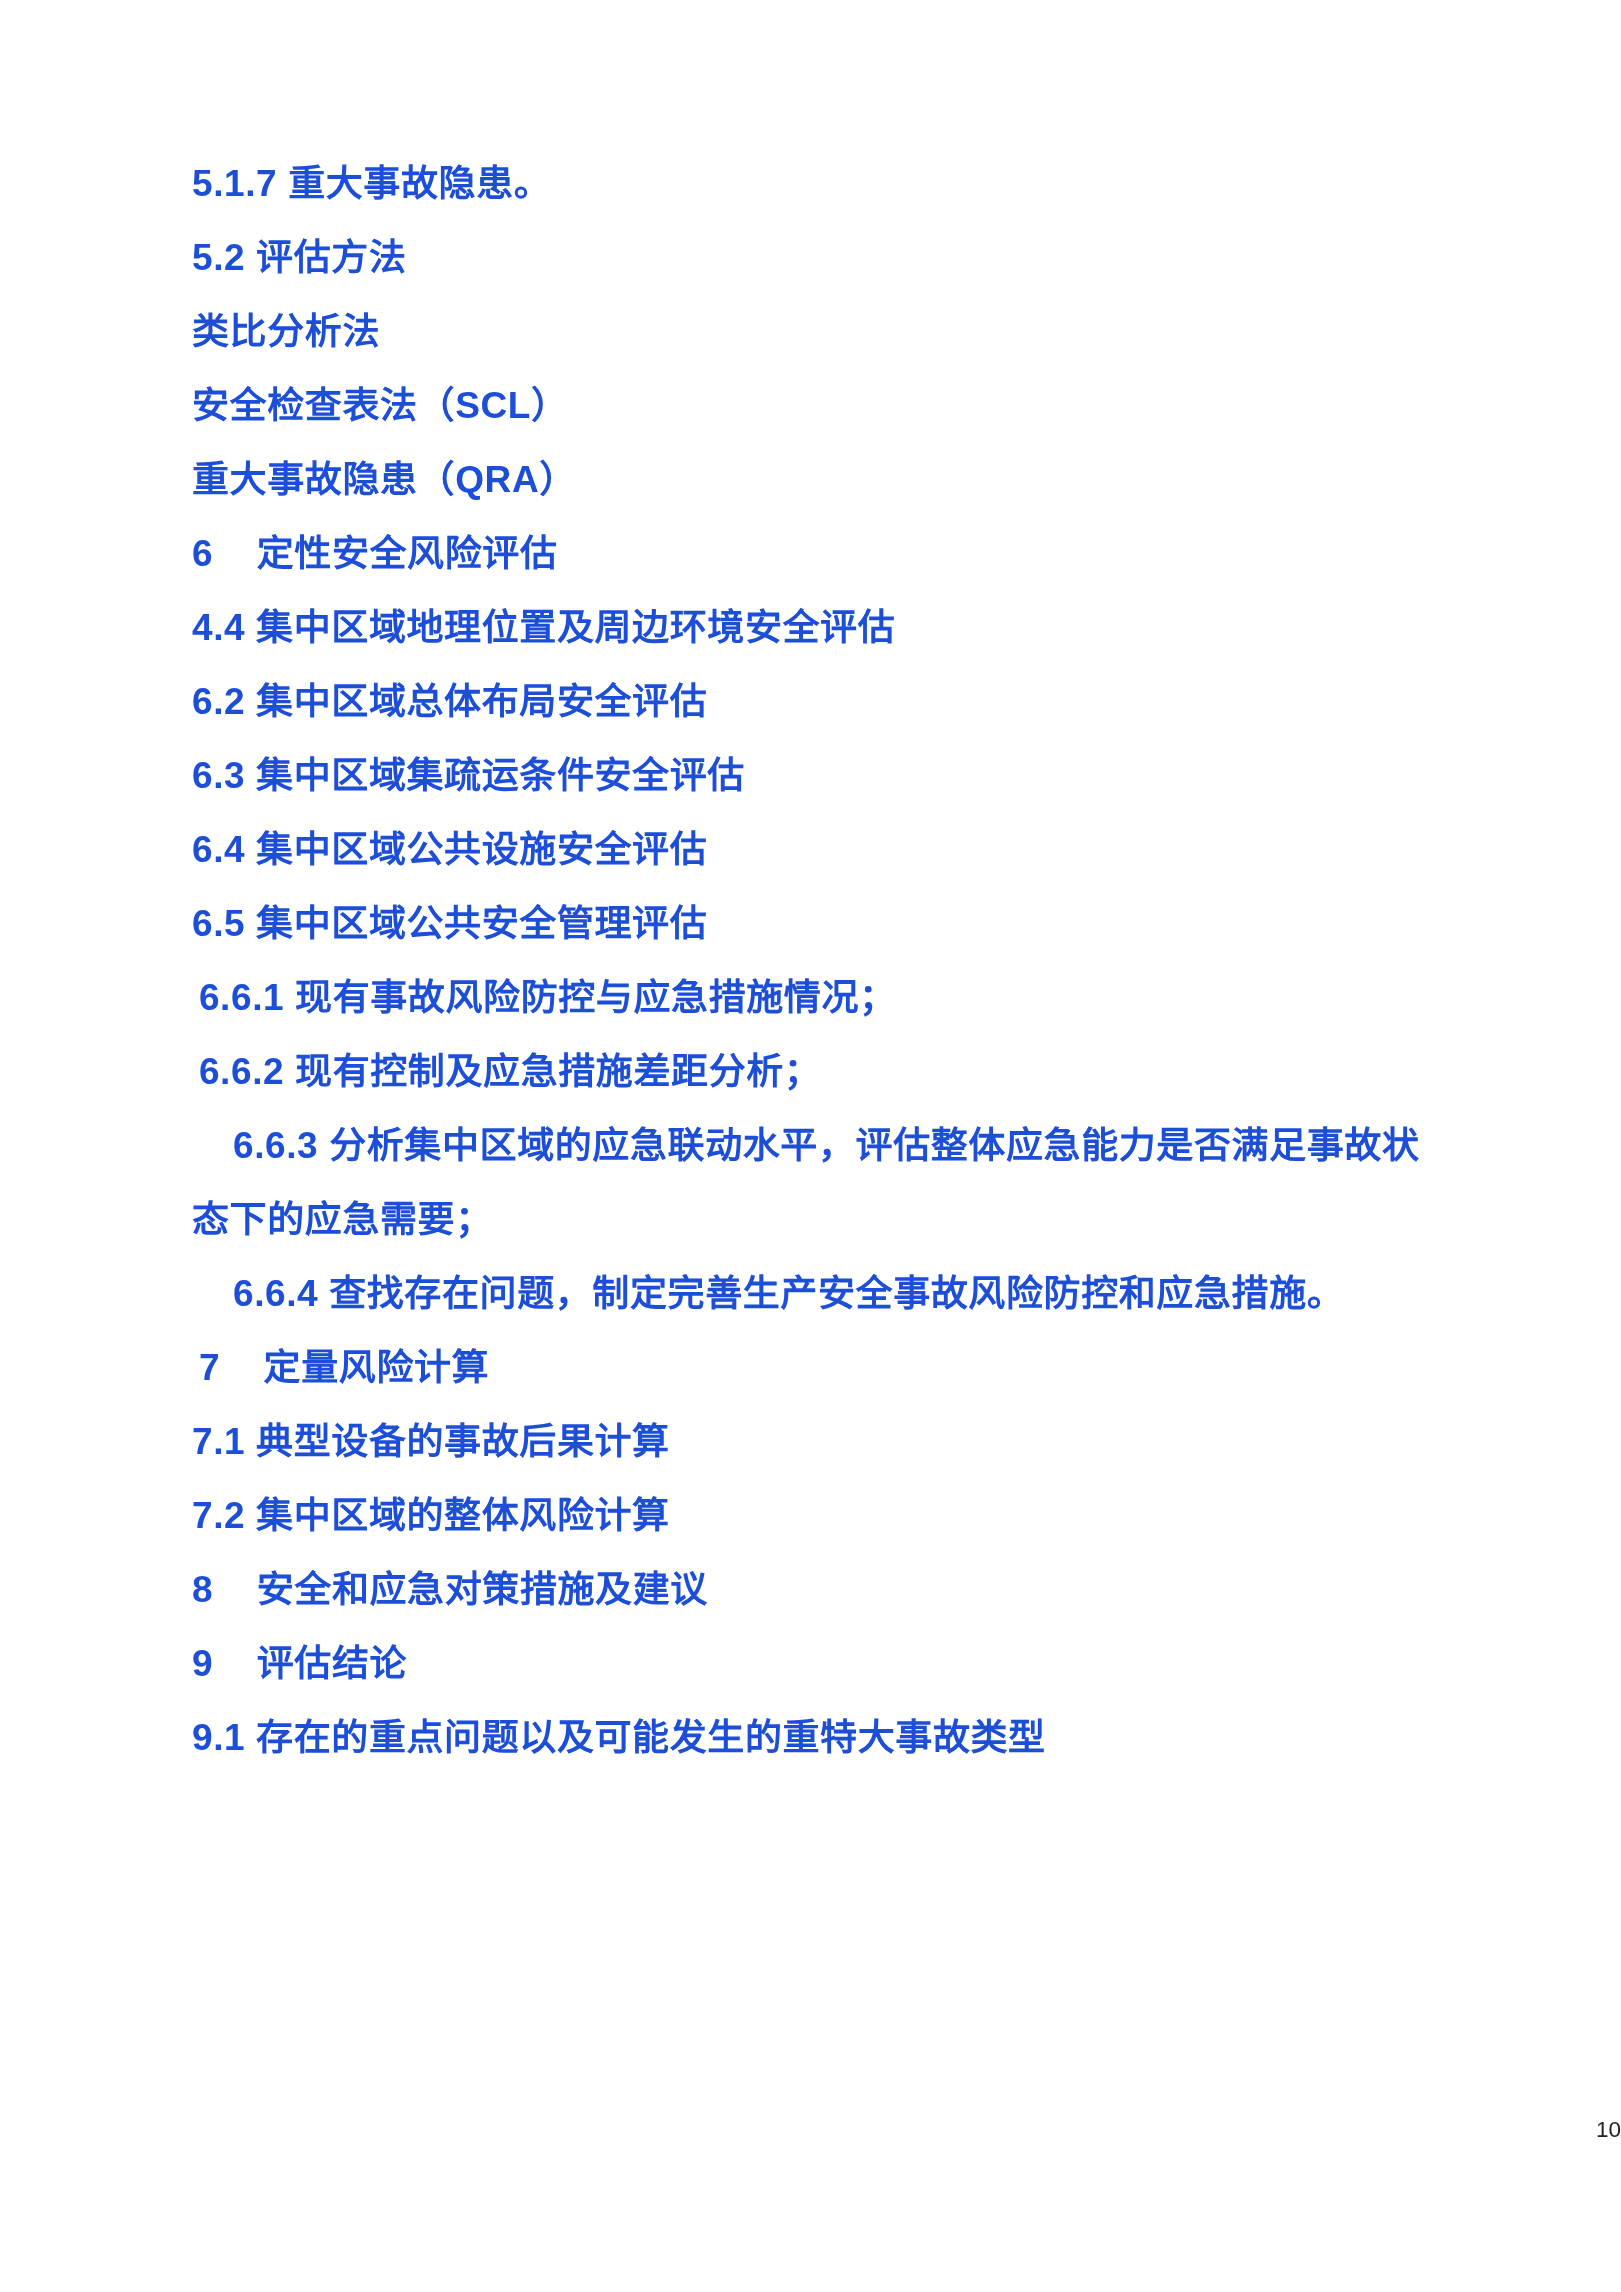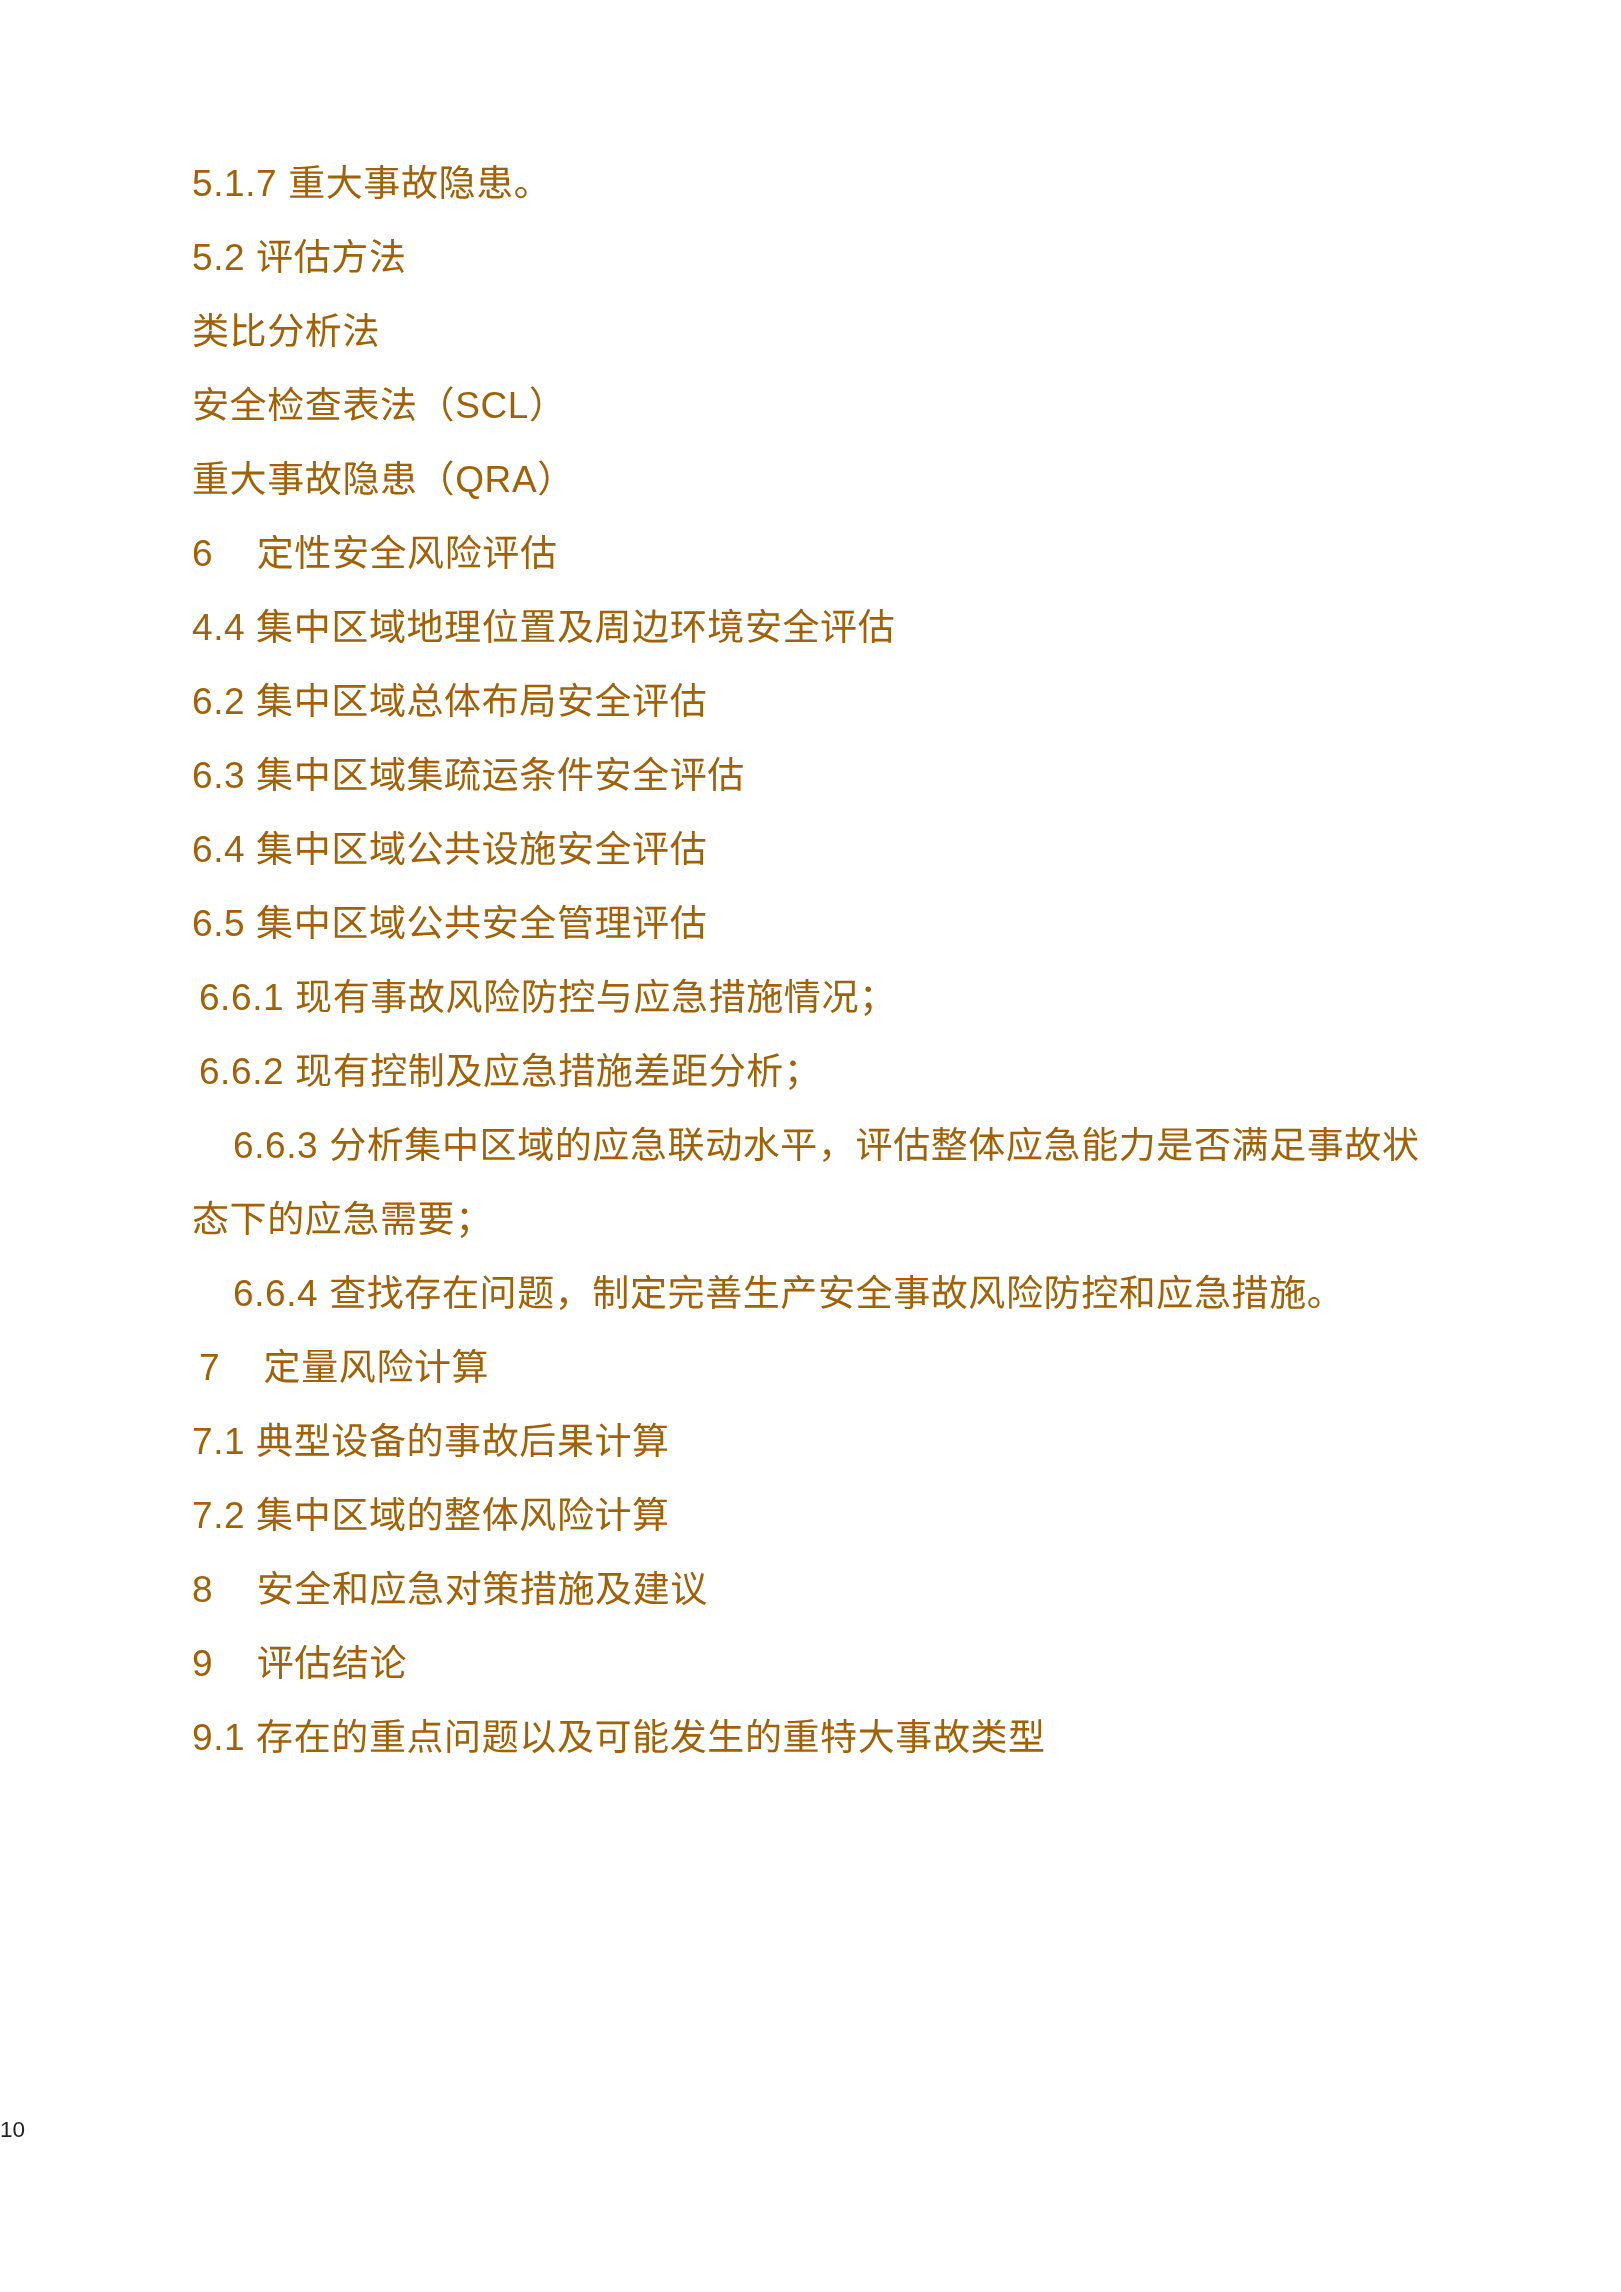--- a/index.html
+++ b/index.html
@@ -29,9 +29,9 @@
     font-size: 37px;
     line-height: 74px;
     letter-spacing: 0.6px;
-    color: #a16207;
+    color: #1d4ed8;
     white-space: pre-wrap;
-    font-weight: 400;
+    font-weight: 700;
   }
   .ind1 {
     padding-left: 0px;

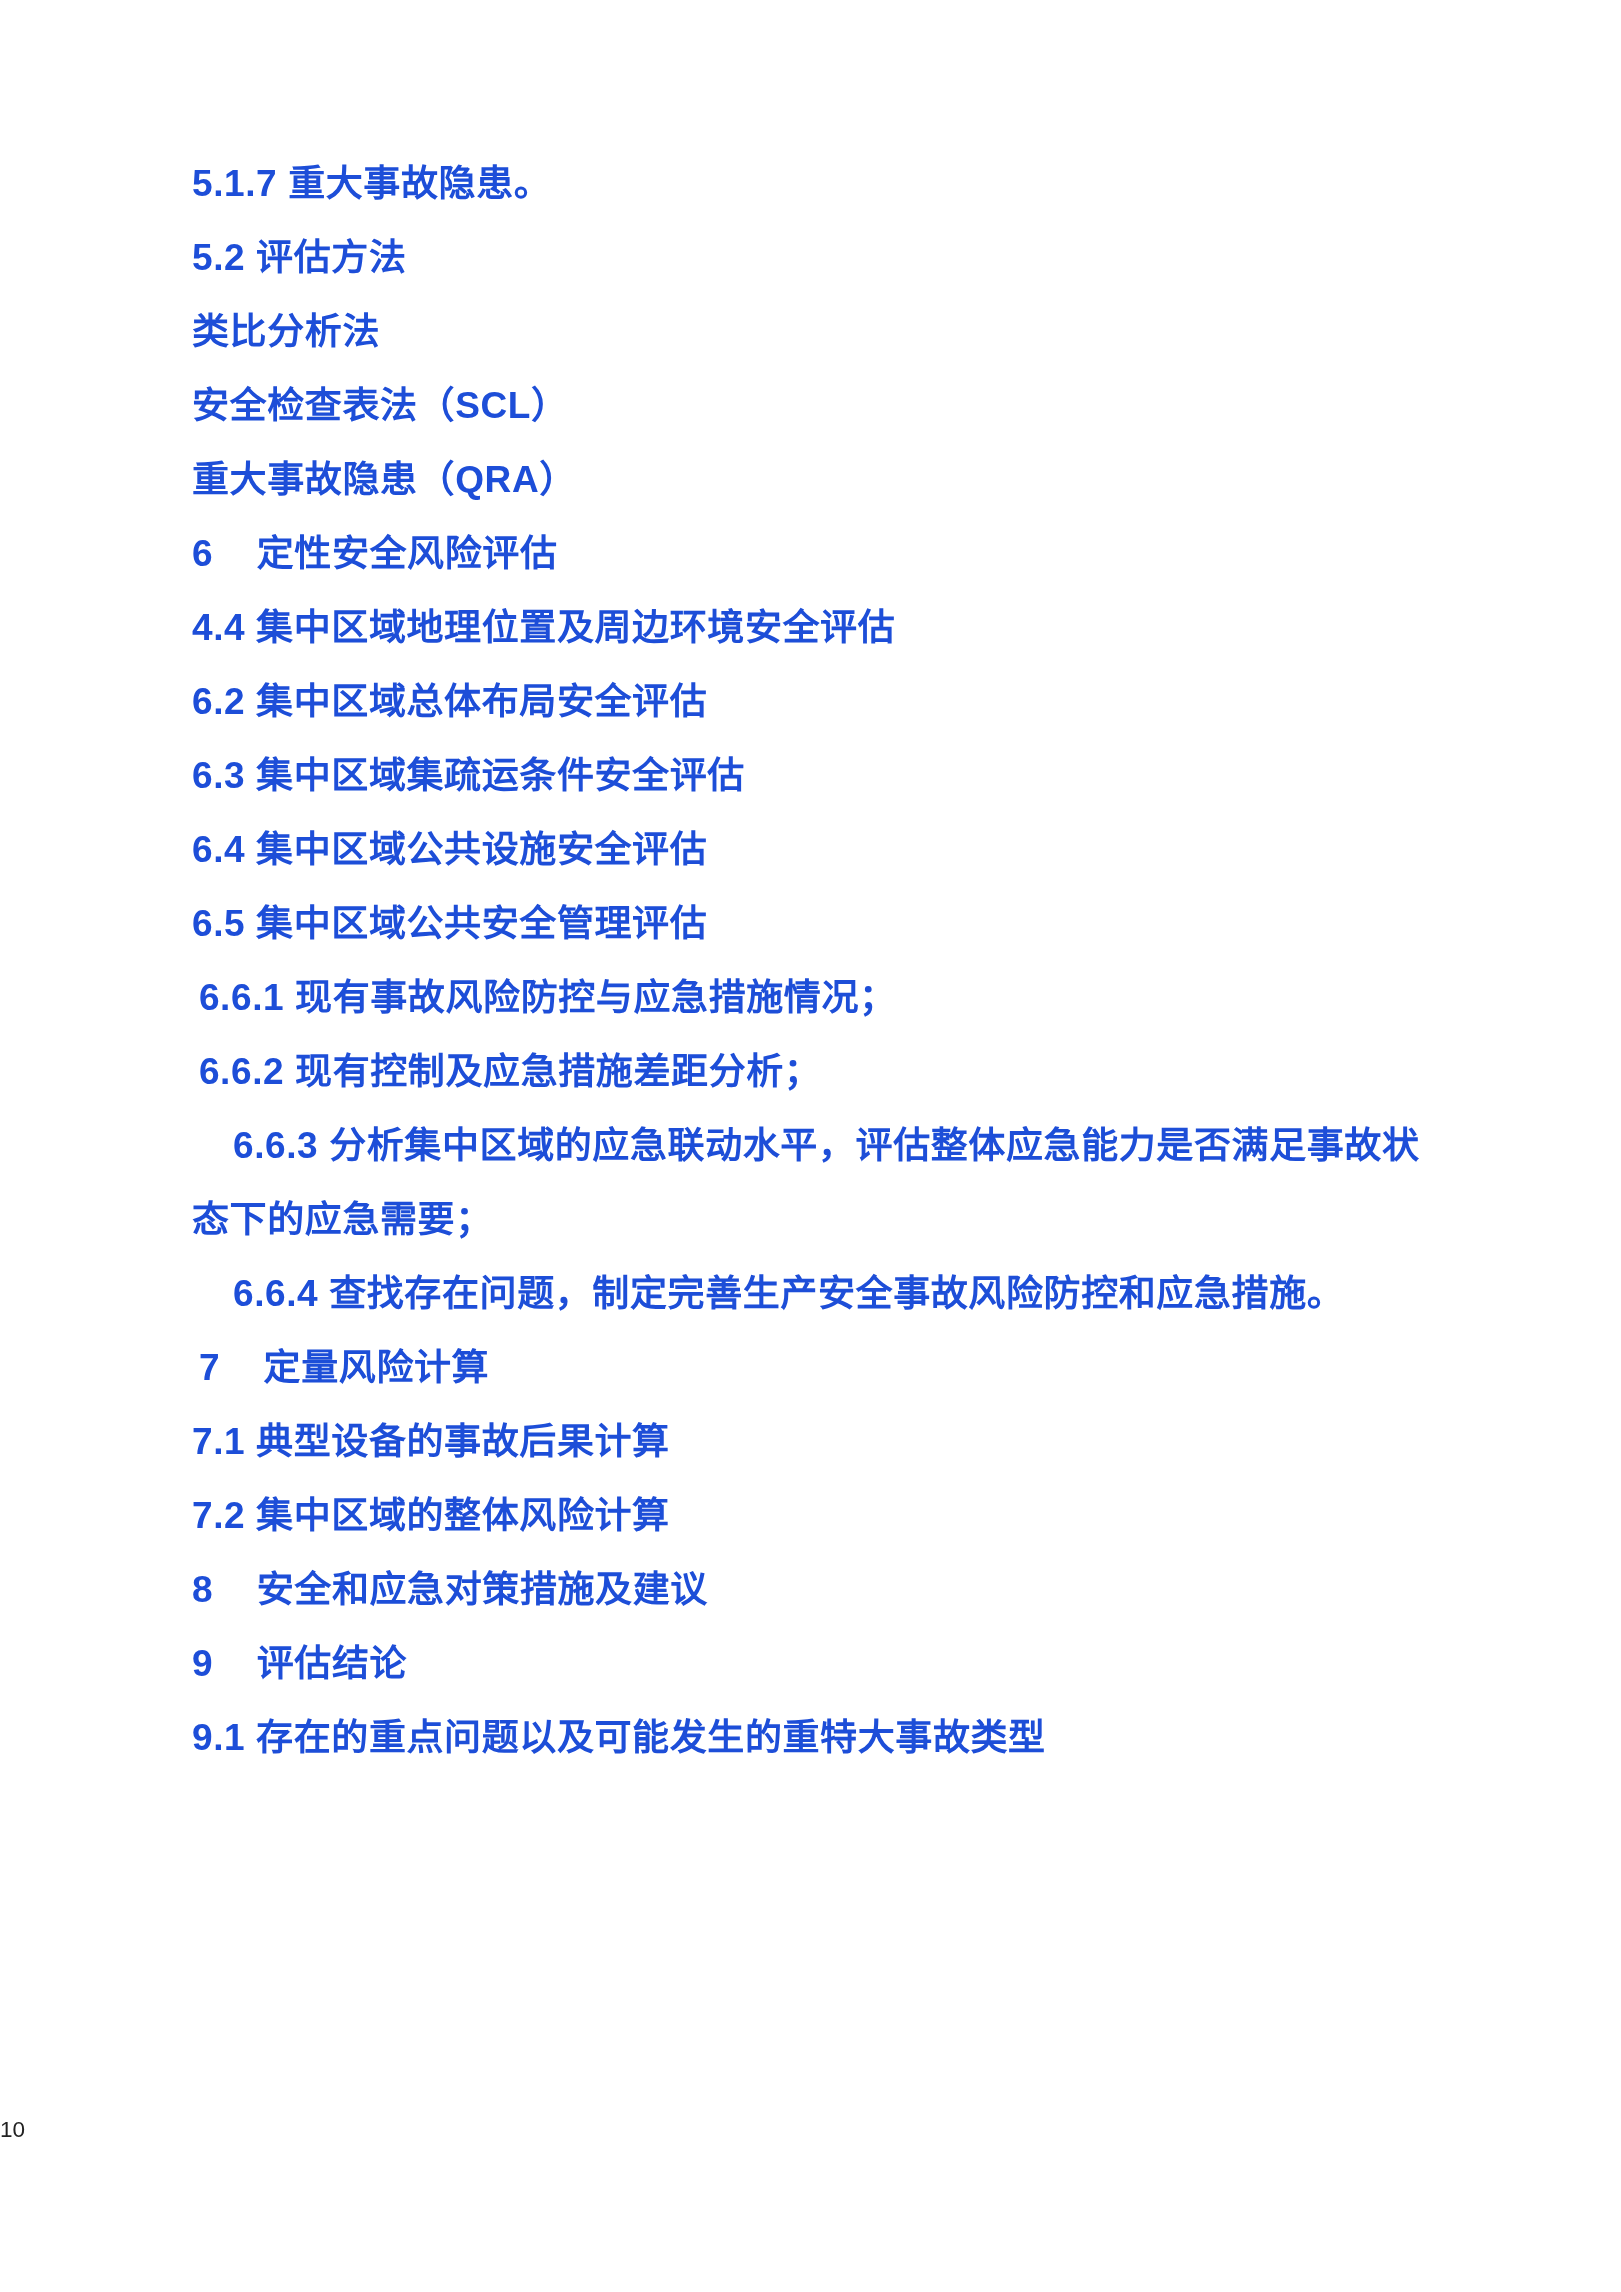--- a/index.html
+++ b/index.html
@@ -47,7 +47,7 @@
     left: 0;
     top: 2117px;
     width: 100%;
-    text-align: left;
+    text-align: right;
     font-size: 22.5px;
     color: #222222;
     font-family: "Liberation Sans", "DejaVu Sans", sans-serif;

